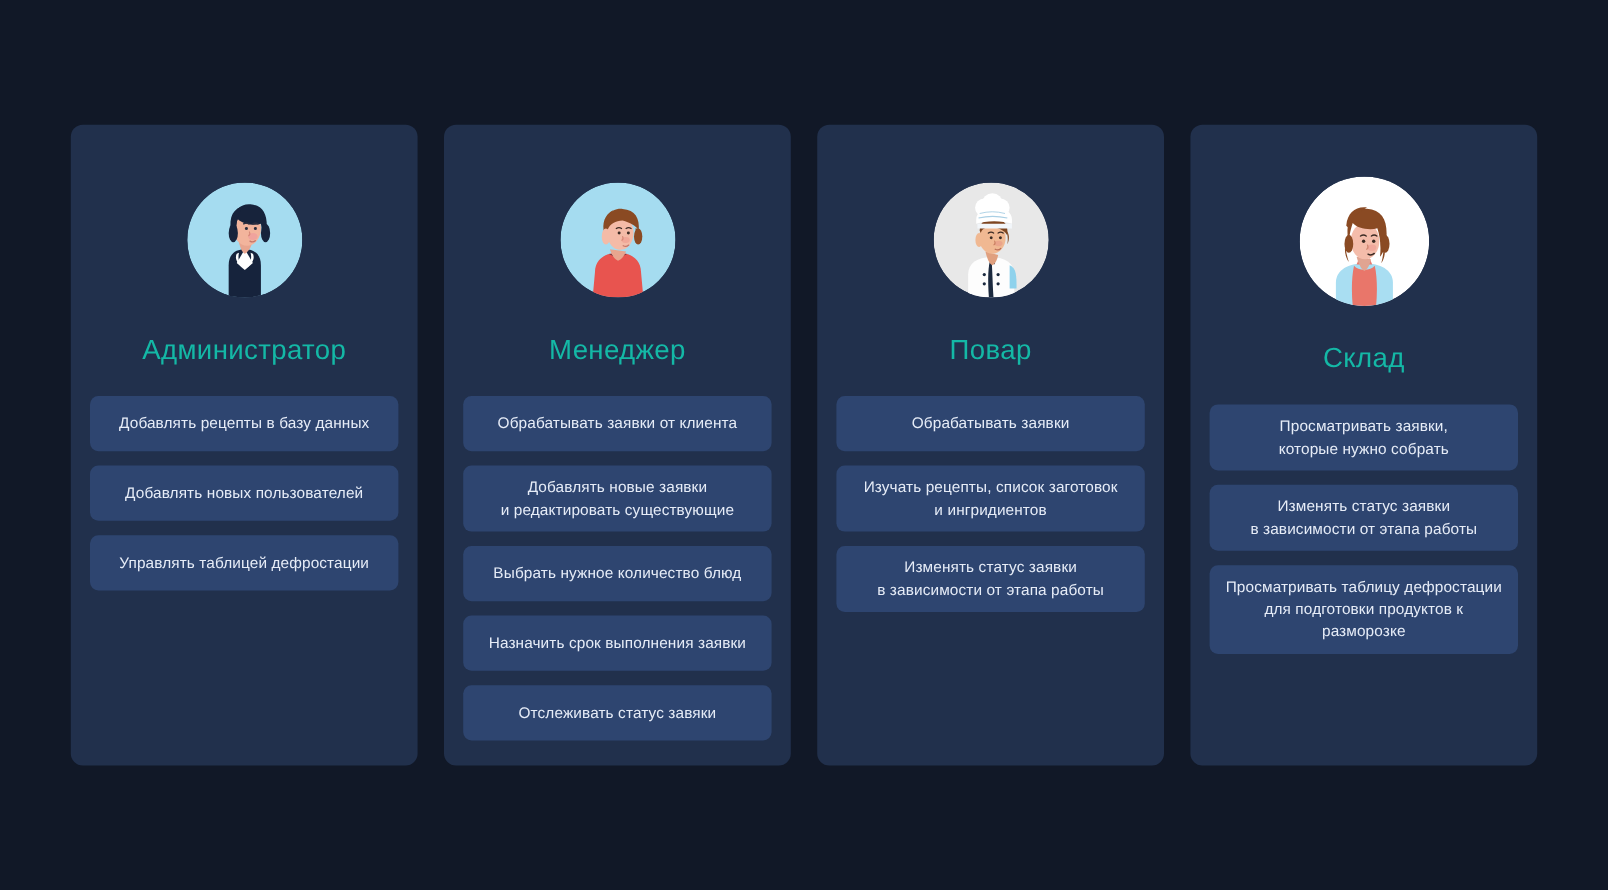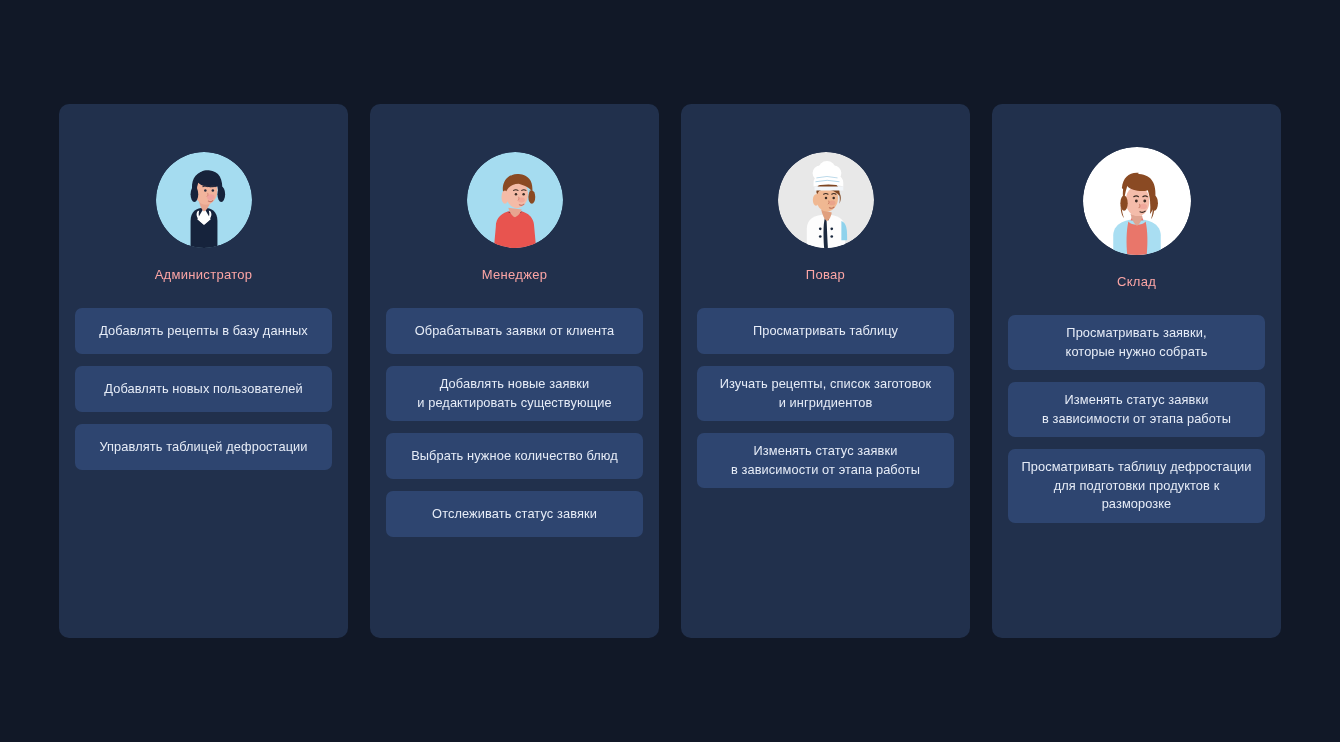--- a/index.html
+++ b/index.html
@@ -57,11 +57,11 @@
   .avatar svg { display: block; width: 100%; height: 100%; }
 
   .role-title {
-    margin-top: 20px;
-    font-size: 13px;
+    margin-top: 32px;
+    font-size: 23px;
     font-weight: 400;
     letter-spacing: 0.3px;
-    color: #fca5a5;
+    color: #14b8a6;
     text-align: center;
     line-height: 1;
   }

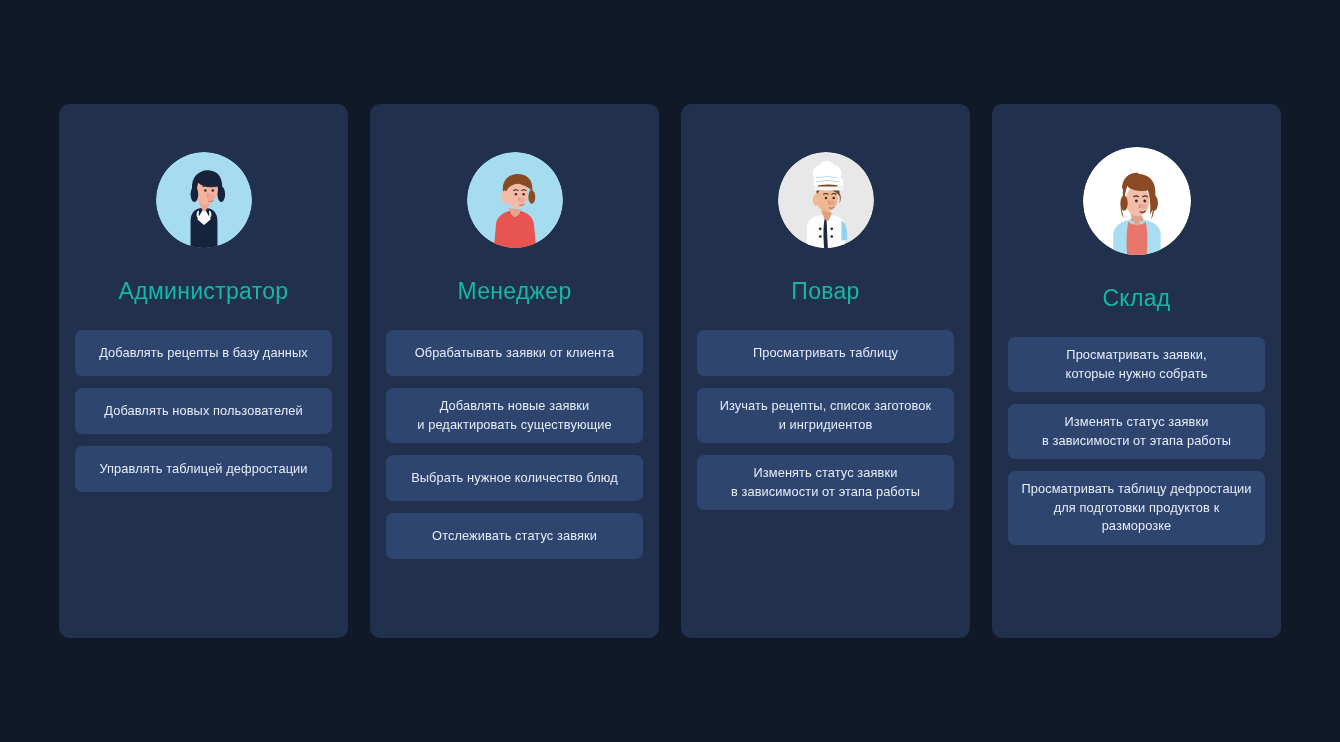--- a/index.html
+++ b/index.html
@@ -207,7 +207,7 @@
     </div>
     <div class="role-title">Повар</div>
     <div class="perm-list">
-      <button class="perm-item">Просматривать таблицу</button>
+      <button class="perm-item">Обрабатывать заявки</button>
       <button class="perm-item">Изучать рецепты, список заготовок
 и ингридиентов</button>
       <button class="perm-item">Изменять статус заявки

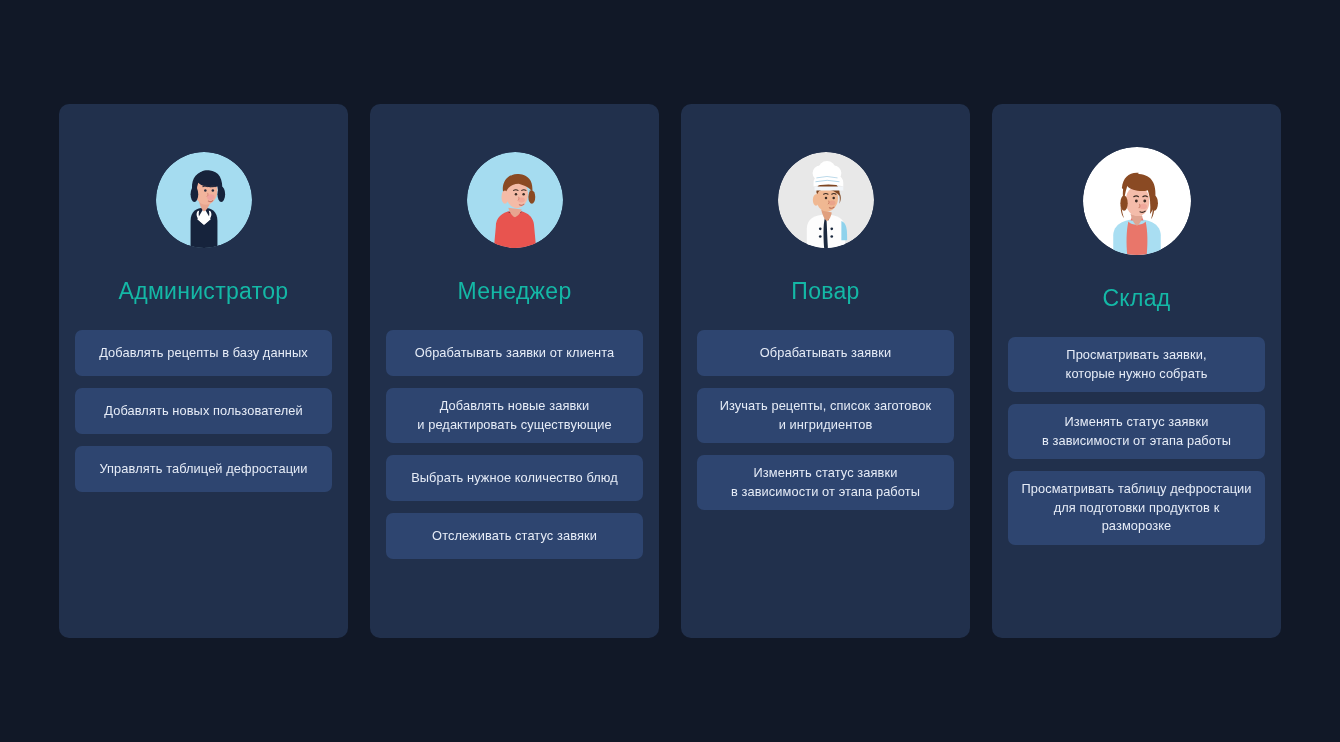--- a/index.html
+++ b/index.html
@@ -164,6 +164,7 @@
       <button class="perm-item">Добавлять новые заявки
 и редактировать существующие</button>
       <button class="perm-item">Выбрать нужное количество блюд</button>
+      <button class="perm-item">Назначить срок выполнения заявки</button>
       <button class="perm-item">Отслеживать статус завяки</button>
     </div>
   </div>

